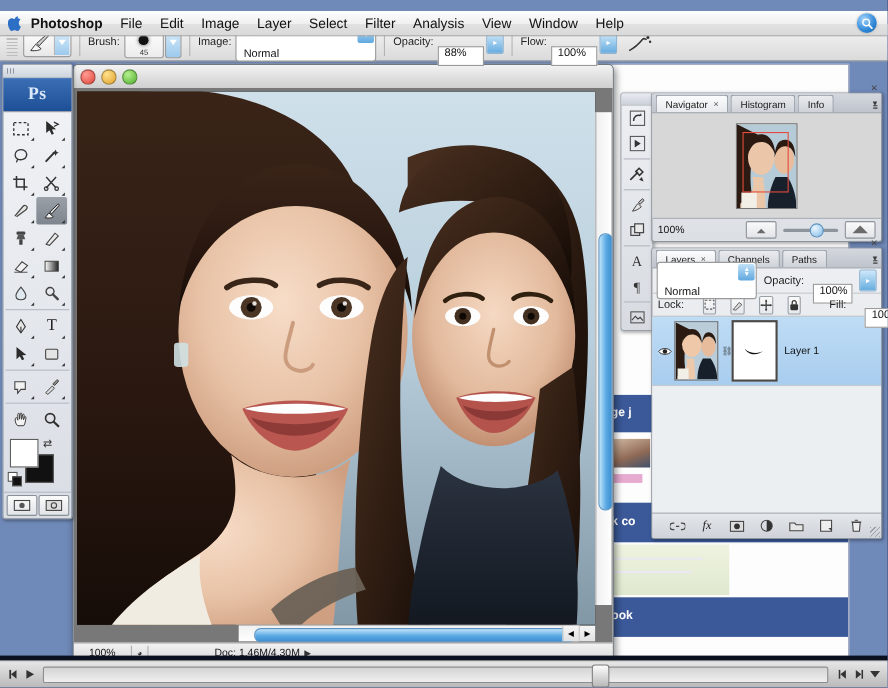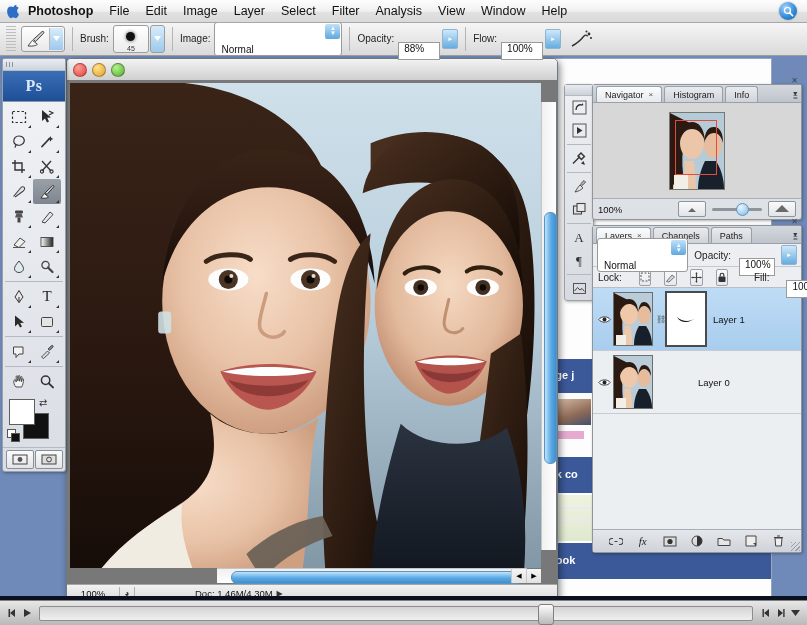--- a/index.html
+++ b/index.html
@@ -20,7 +20,7 @@
   .bg-soft{position:absolute;background:linear-gradient(180deg,#eef3e0,#dfe9cf);}
 
   
-  .menubar{position:absolute;left:0;top:0;width:807px;height:22px;
+  .menubar{position:absolute;left:0;top:10px;width:807px;height:22px;
            background:linear-gradient(180deg,#fdfdfd 0%,#f0f0f0 52%,#e2e2e2 53%,#d9d9d9 100%);
            border-bottom:1px solid #a8a8a8;display:flex;z-index:60;}
   .apple{width:26px;display:flex;justify-content:center;align-items:center;}

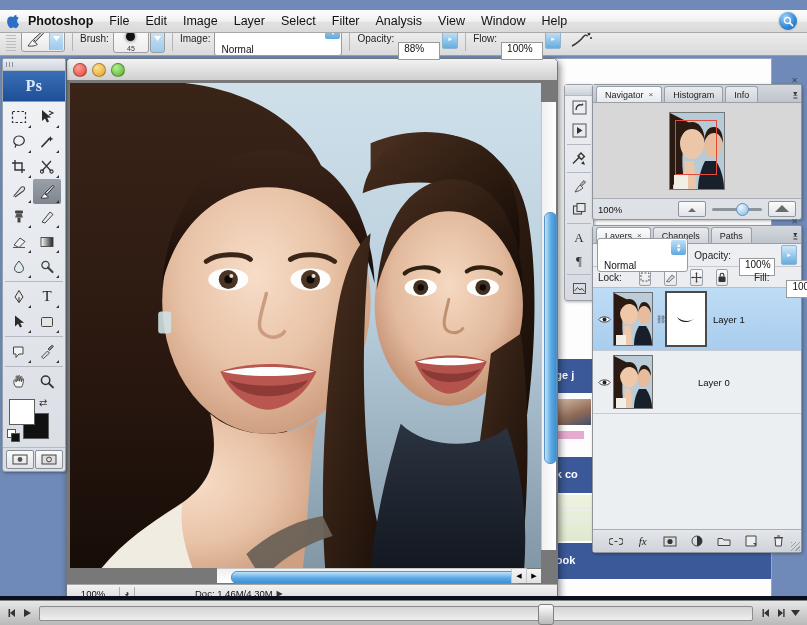--- a/index.html
+++ b/index.html
@@ -713,28 +713,6 @@
           <span class="lname">Layer 1</span>
         </div>
 
-        <div class="lrow">
-          <div class="eye">
-            <svg width="13" height="9" viewBox="0 0 13 9">
-                <path d="M.8 4.5 C3 1 10 1 12.2 4.5 C10 8 3 8 .8 4.5 Z" fill="#fff" stroke="#333" stroke-width=".9"></path>
-                <circle cx="6.5" cy="4.5" r="2" fill="#222"></circle>
-              </svg>
-          </div>
-          <div class="lthumb">
-            <svg width="38" height="52" viewBox="0 0 38 52" preserveAspectRatio="none">
-              <rect width="38" height="52" fill="#b9ccd8"></rect>
-              <path d="M0 0 L0 52 L11 52 C7 38 7 22 14 7 Z" fill="#2a1a12"></path>
-              <ellipse cx="15" cy="20" rx="9" ry="11.5" fill="#eec8a8"></ellipse>
-              <path d="M6 19 C7 9 11 6 15 6 C20 6 24 10 24 19 C22 13 19 11 15 11 C11 11 8 14 6 19 Z" fill="#2a1a12"></path>
-              <ellipse cx="30" cy="22" rx="6.5" ry="9" fill="#e6bc9c"></ellipse>
-              <path d="M24 20 C25 12 27 9 30 9 C34 9 37 13 37 20 C35 15 33 13 30 13 C27 13 25 16 24 20 Z" fill="#2b1a10"></path>
-              <path d="M25 33 C21 40 20 46 20 52 L38 52 C38 44 35 37 32 33 Z" fill="#17202a"></path>
-              <path d="M10 33 C12 41 8 45 2 49 L2 52 L18 52 C18 42 17 37 17 33 Z" fill="#ecc9aa"></path>
-              <rect x="2" y="42" width="10" height="10" fill="#f2efe6"></rect>
-            </svg>
-          </div>
-          <span class="lname" style="margin-left:42px;">Layer 0</span>
-        </div>
       </div>
 
       <div style="height:115px;background:#eceff2;"></div>

